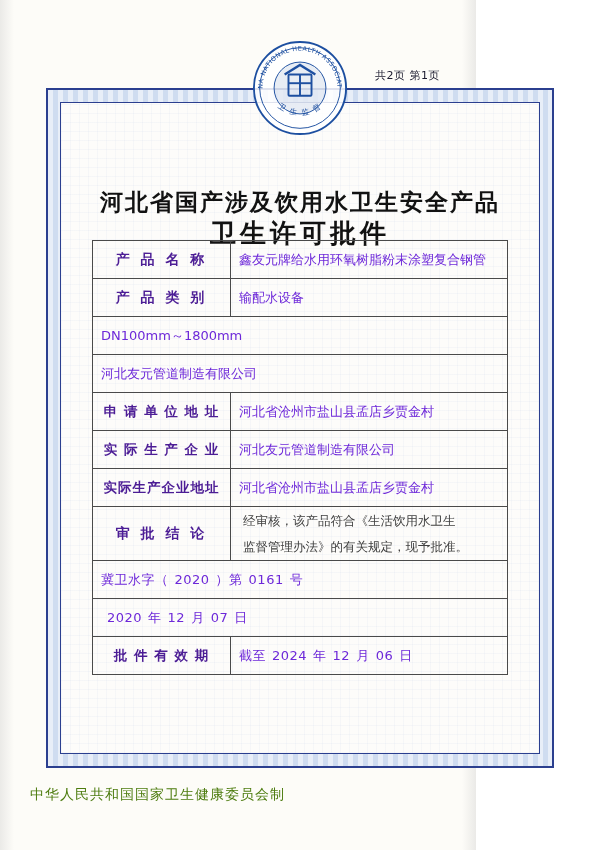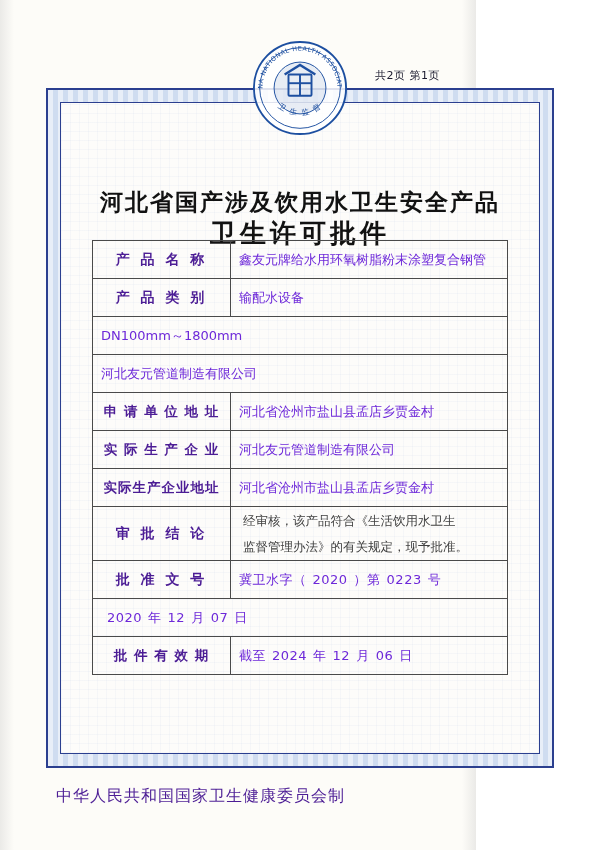--- a/index.html
+++ b/index.html
@@ -283,7 +283,6 @@
     </div>
 
     <div class="row docnum">
-      <div class="cell-label">批 准 文 号</div>
       <div class="cell-value">
         <span class="segment">冀卫水字（</span>
         <span class="inline-val">2020</span>

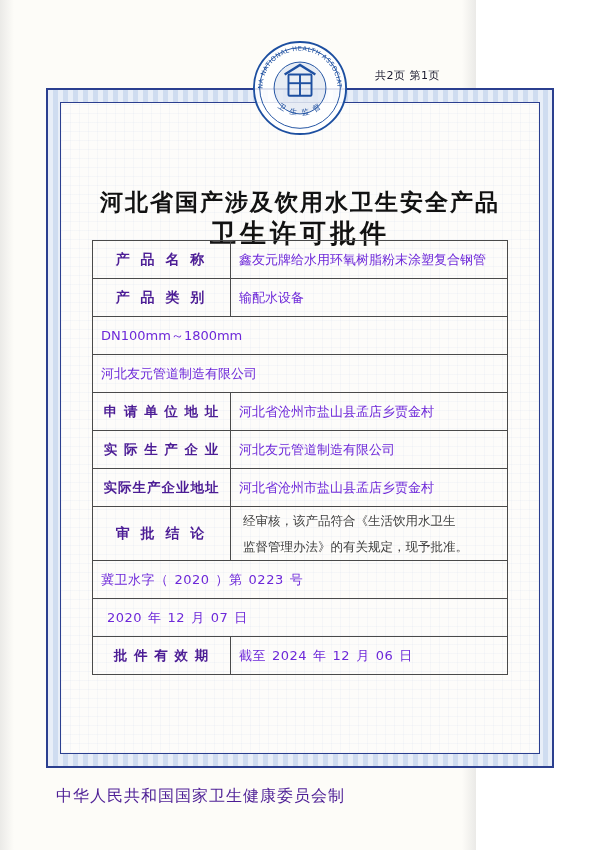--- a/index.html
+++ b/index.html
@@ -287,7 +287,7 @@
         <span class="segment">冀卫水字（</span>
         <span class="inline-val">2020</span>
         <span class="segment">）第</span>
-        <span class="inline-val">0223</span>
+        <span class="inline-val">0161</span>
         <span class="segment">号</span>
       </div>
     </div>

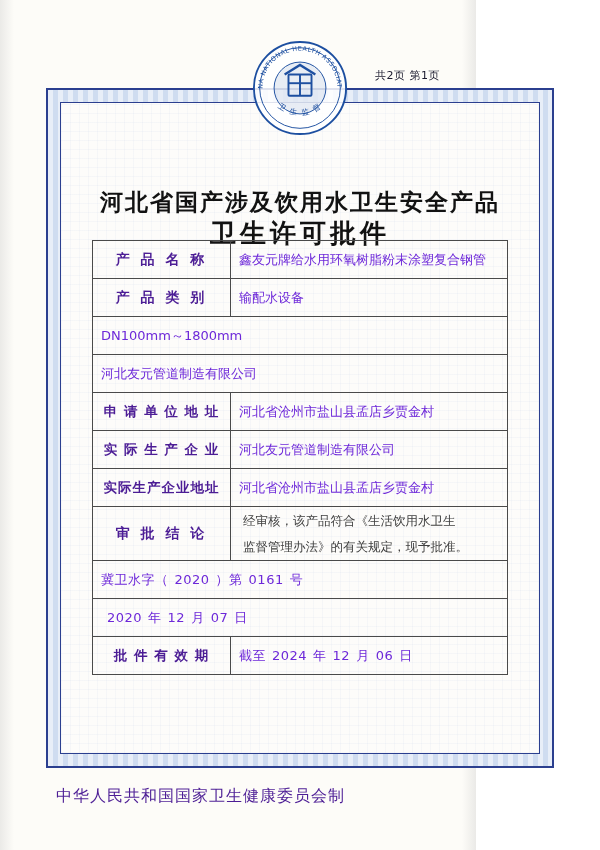--- a/index.html
+++ b/index.html
@@ -180,10 +180,10 @@
   
   .footer {
     position: absolute;
-    left: 56px;
+    left: 30px;
     top: 786px;
-    font-size: 16px;
-    color: #4c1d95;
+    font-size: 14px;
+    color: #4d7c0f;
     letter-spacing: 1px;
     font-family: "DejaVu Sans", "Liberation Sans", sans-serif;
   }

